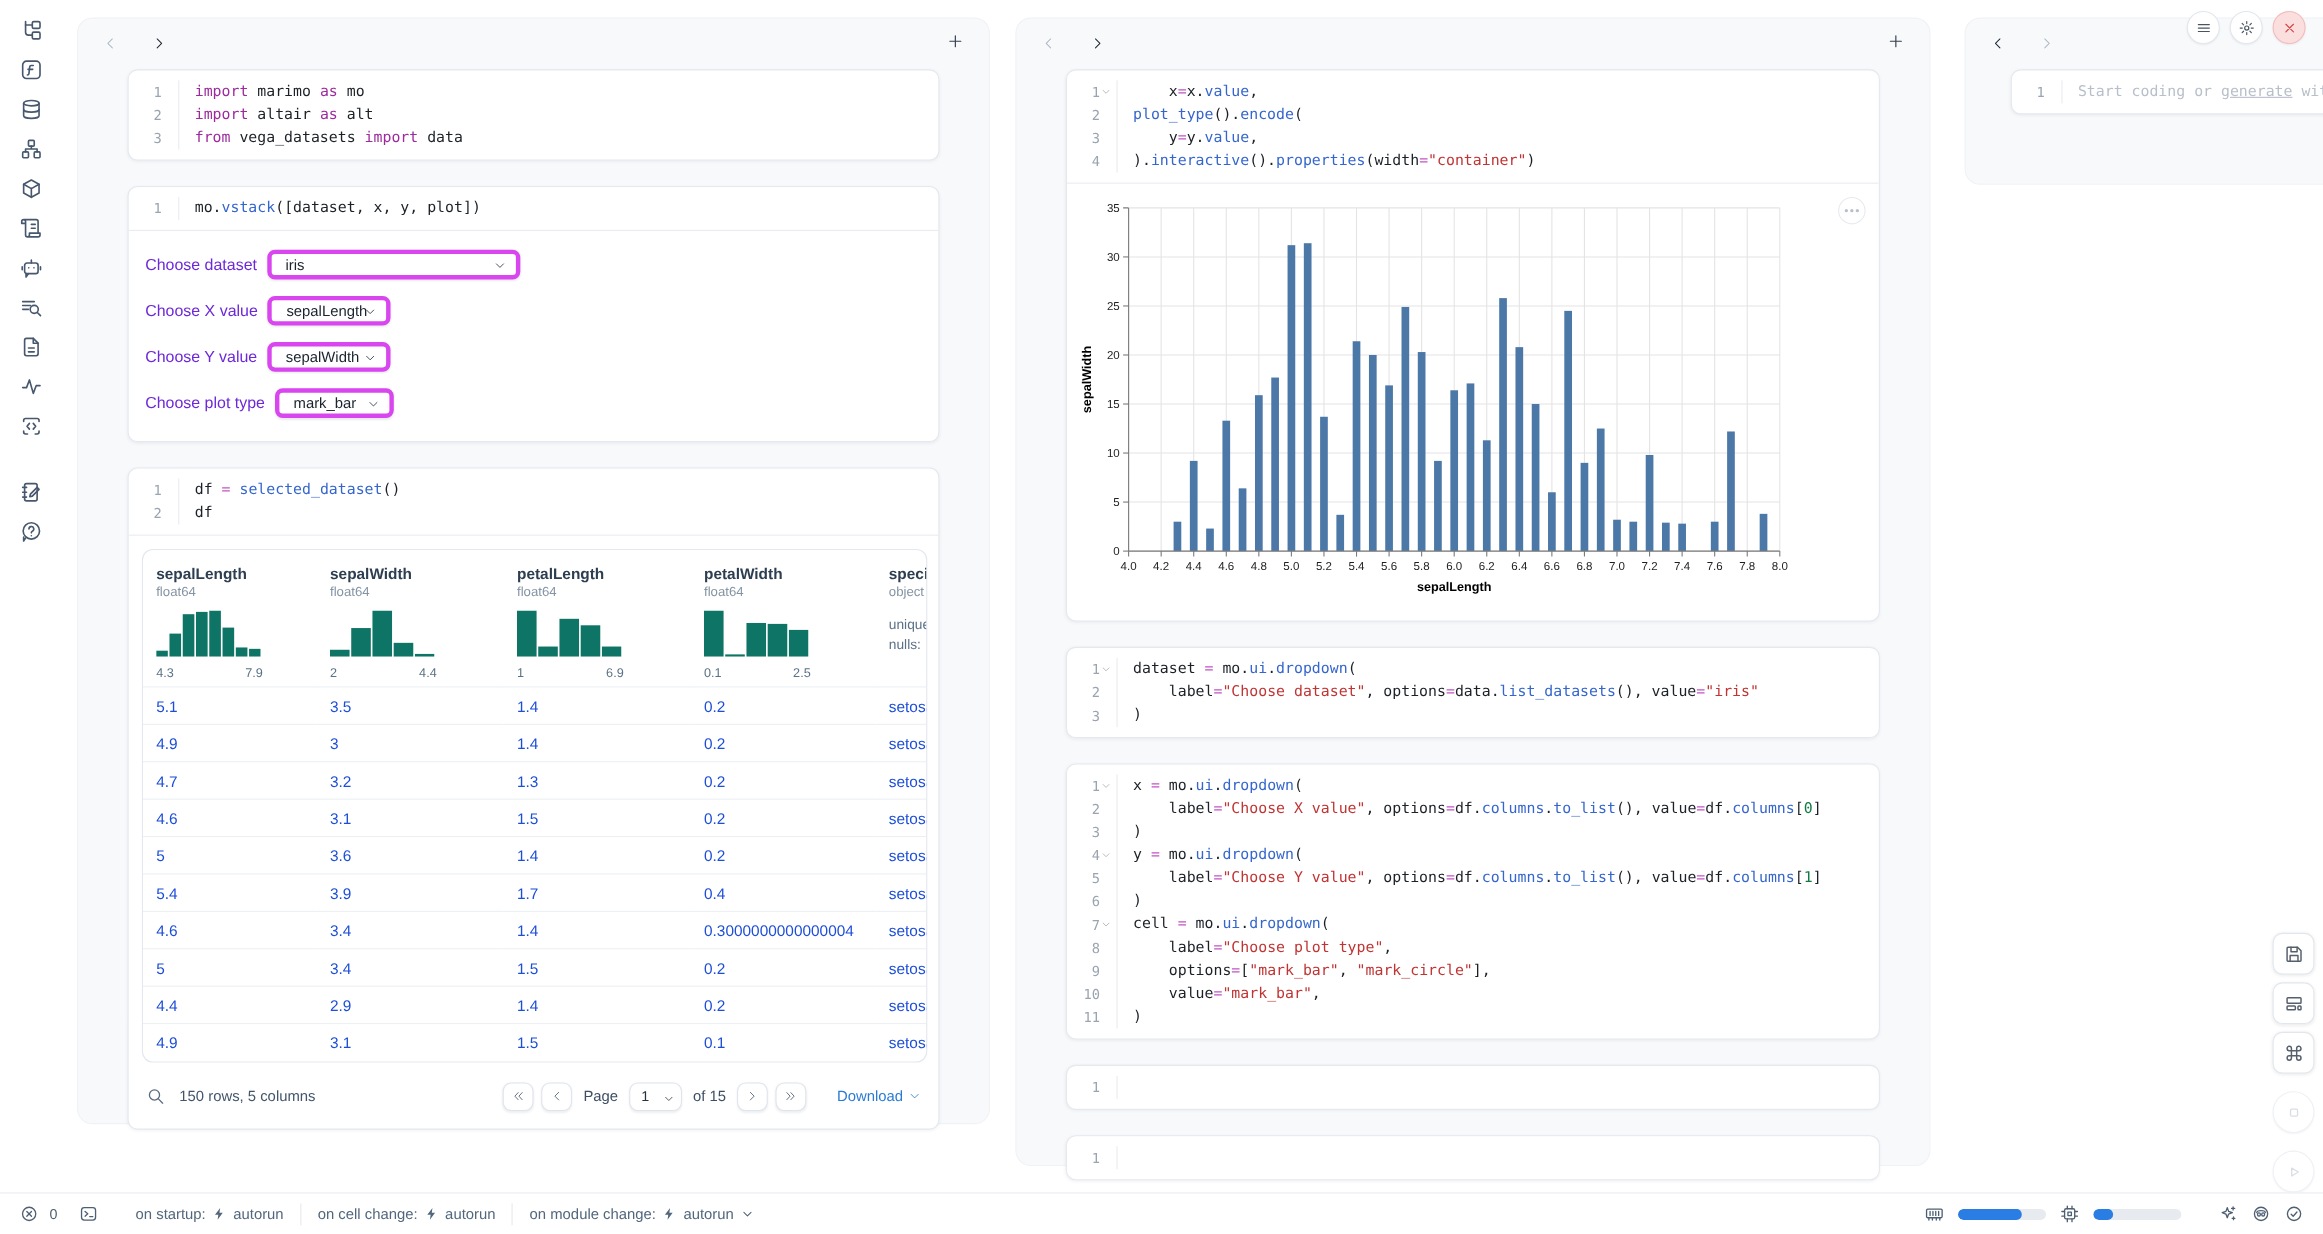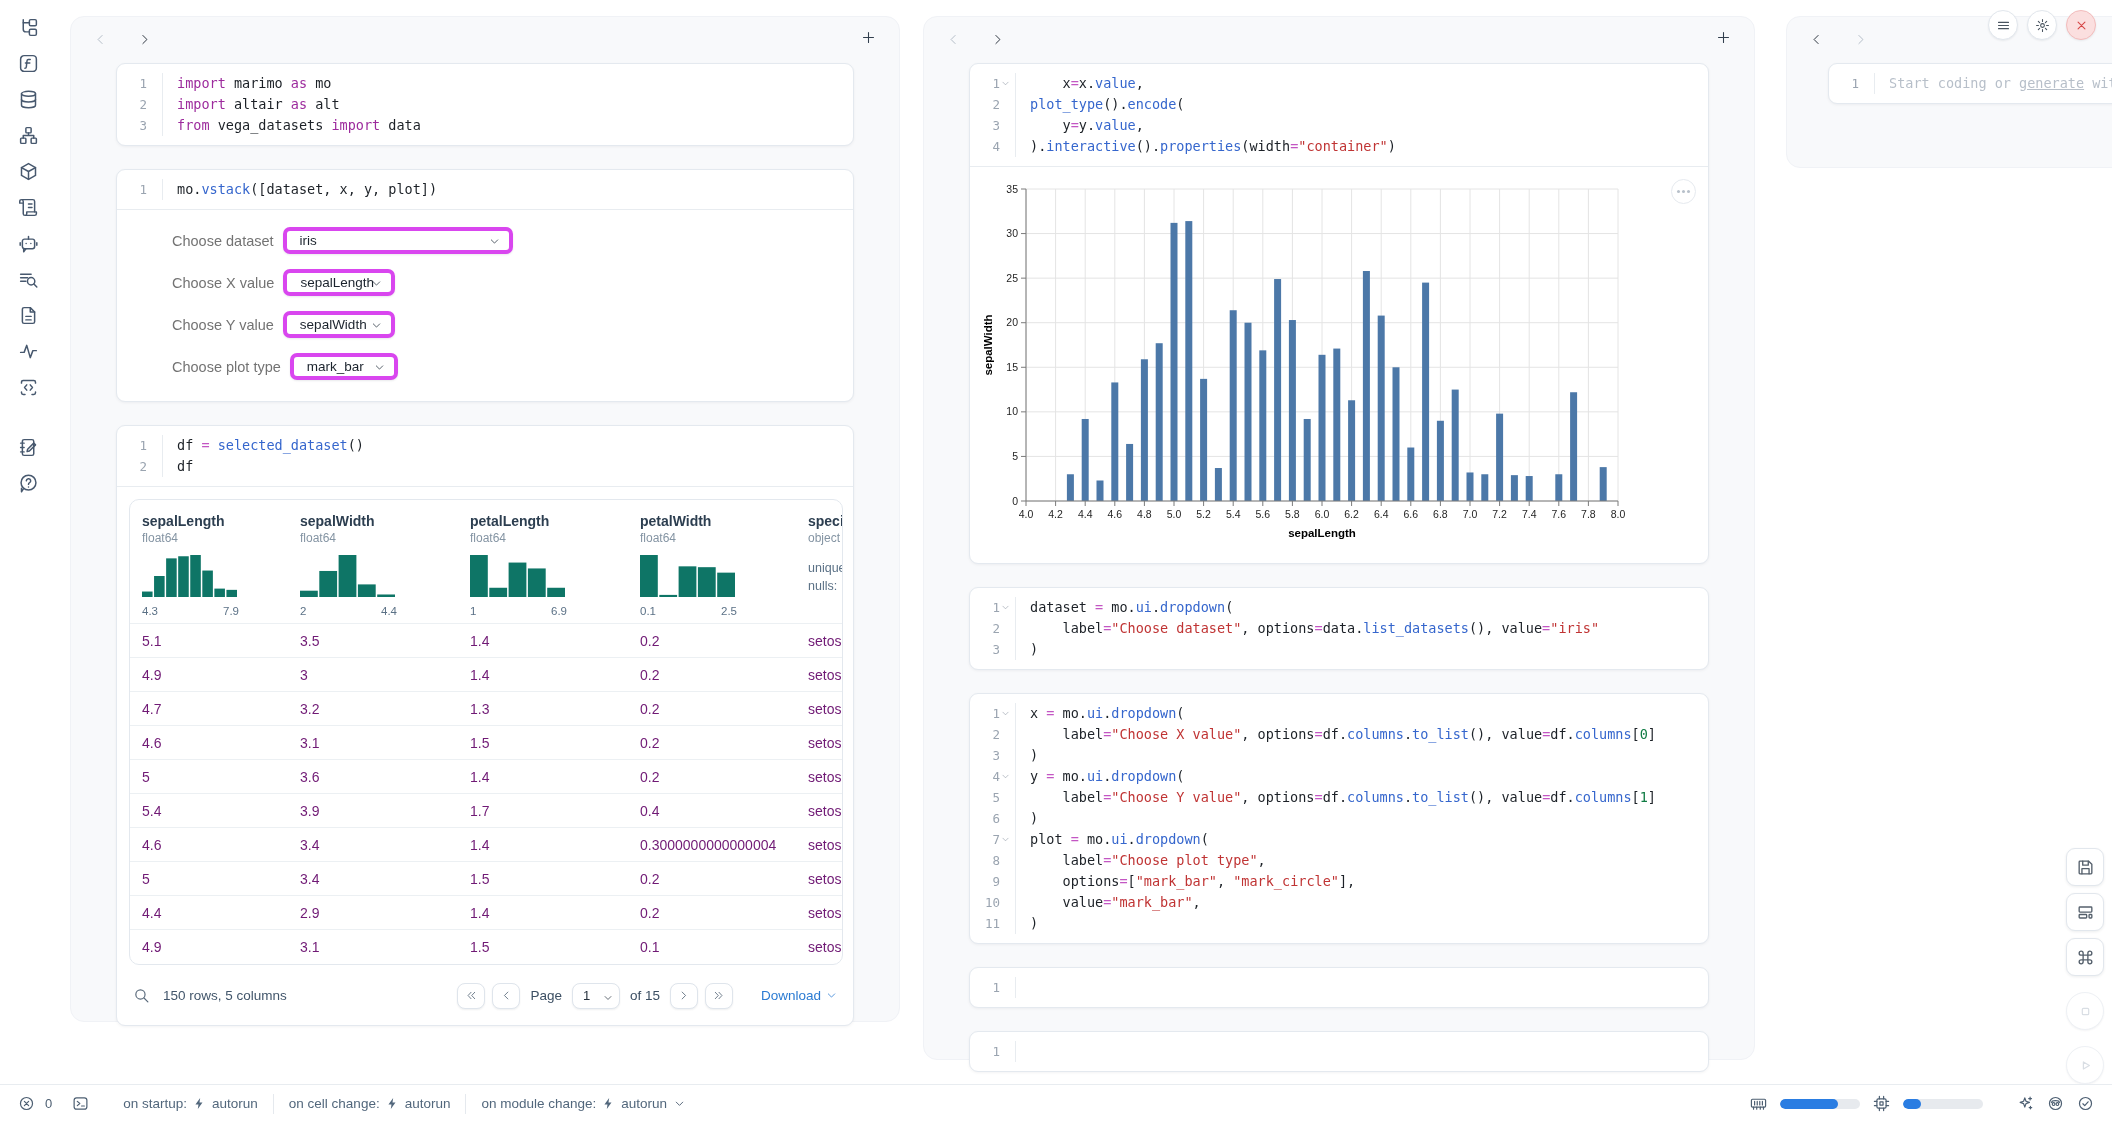--- a/index.html
+++ b/index.html
@@ -51,7 +51,7 @@
   
   .controls { padding:17px 15px 6px; }
   .ctl-row { display:flex; align-items:center; margin-bottom:15px; }
-  .ctl-label { font-size:14.5px; color:#737373; margin-right:9px;margin-left:40px; }
+  .ctl-label { font-size:14.5px; color:#6d28d9; margin-right:9px; }
   .select { position:relative; display:inline-flex; align-items:center; height:27px;
     border:4px solid #d946ef; border-radius:7px; background:#fff;
     box-shadow:0 1px 2px rgba(16,24,40,.09); padding:0 30px 0 13px;

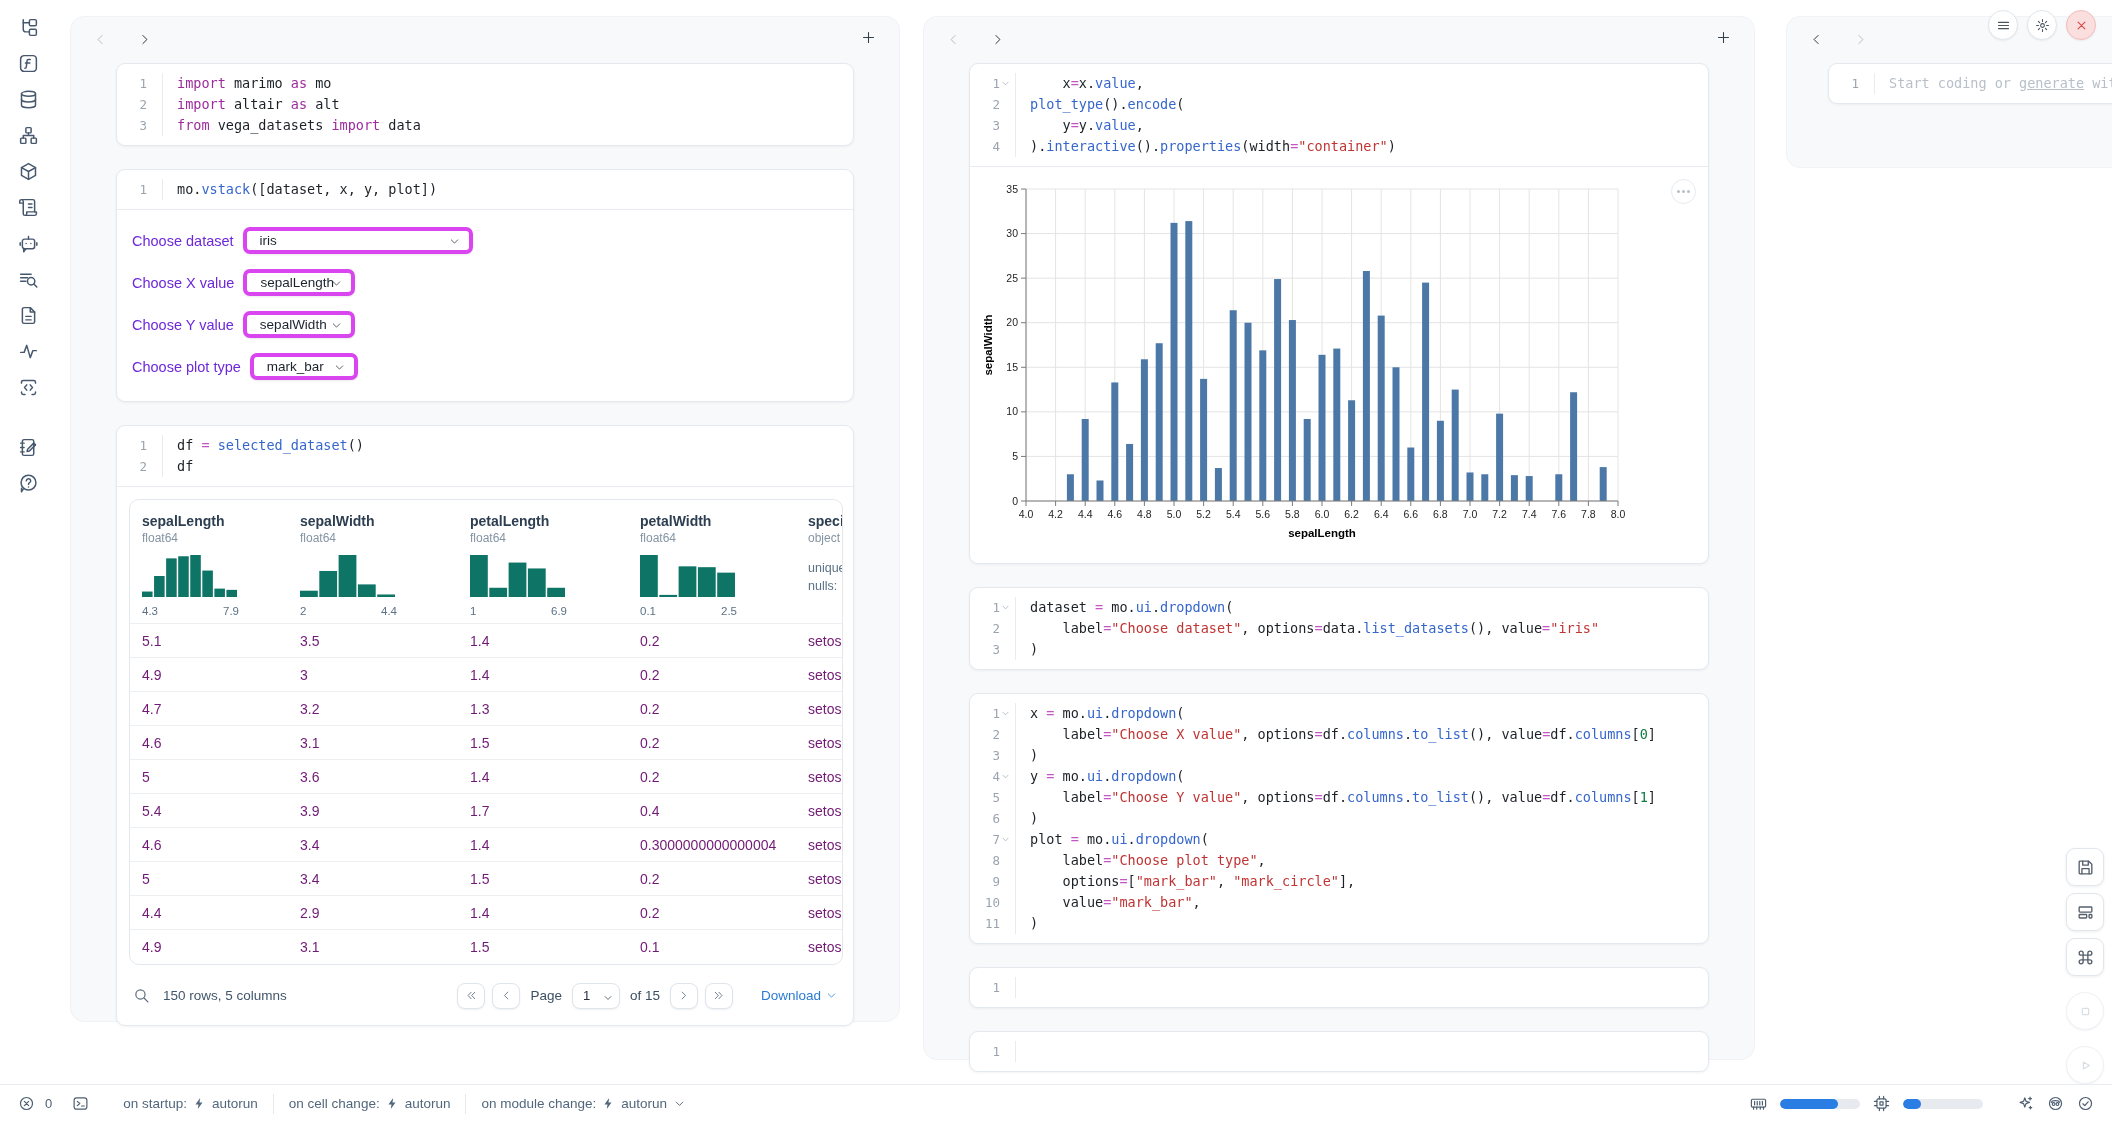--- a/index.html
+++ b/index.html
@@ -69,7 +69,7 @@
   .h-minmax { display:flex; justify-content:space-between; font-size:11.5px; font-weight:normal;
     color:#5b7186; margin-top:4px; padding-right:6px; }
   .h-meta { font-size:12.5px; font-weight:normal; color:#5b7186; line-height:18px; margin-top:14px; }
-  table.df td { height:34px; border-top:1px solid #ecf0f3; font-size:14px; color:#701a75;
+  table.df td { height:34px; border-top:1px solid #ecf0f3; font-size:14px; color:#1d4ed8;
     padding-left:12px; white-space:nowrap; }
   .t-footer { display:flex; align-items:center; padding:6px 16px 16px; }
   .t-footer .mag { width:17px; height:17px; color:#5b6b7c; }

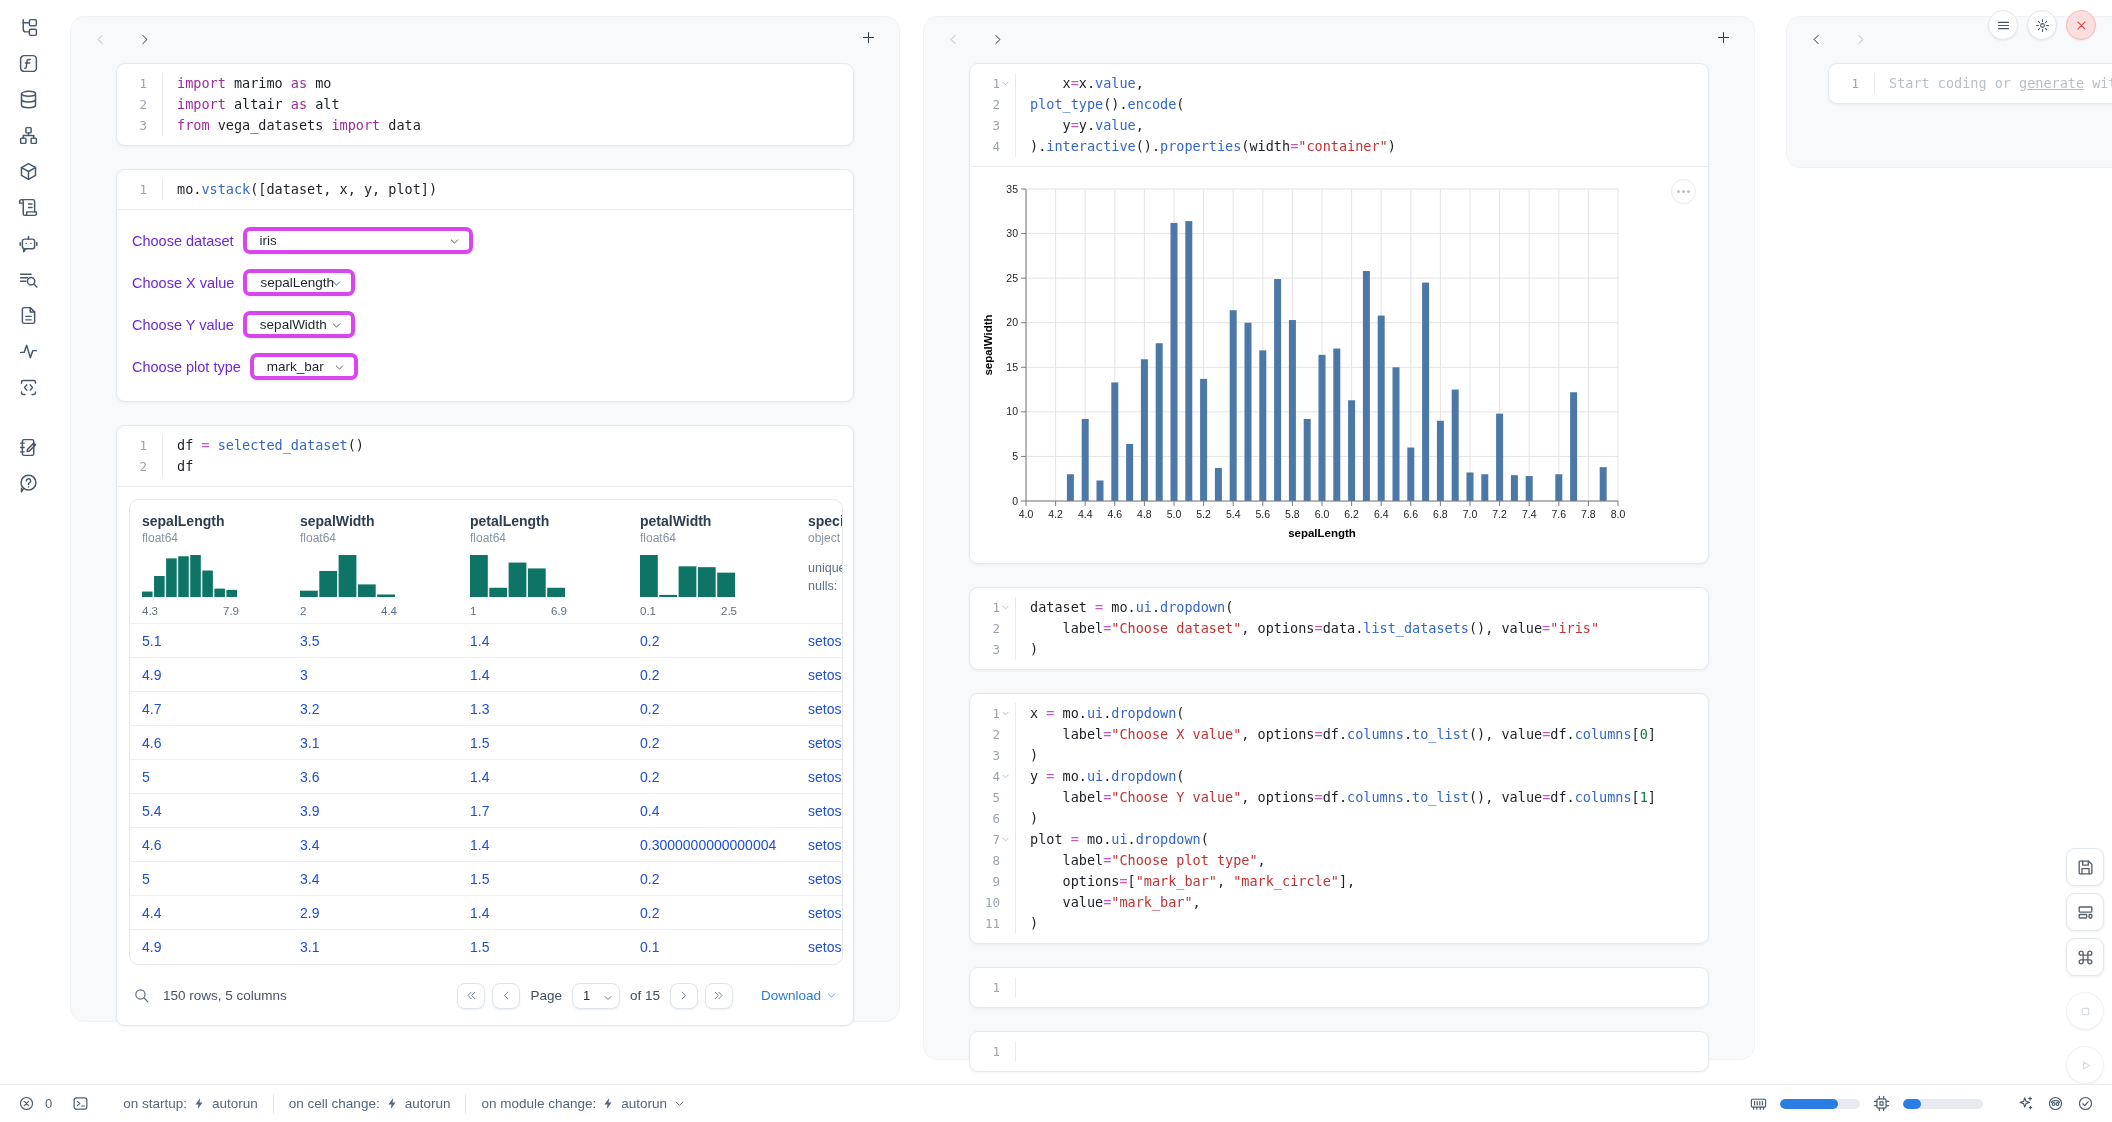--- a/index.html
+++ b/index.html
@@ -821,7 +821,7 @@
               <div class="cl"><span class="tk-d">y </span><span class="tk-o">=</span><span class="tk-d"> mo.</span><span class="tk-f">ui</span><span class="tk-d">.</span><span class="tk-f">dropdown</span><span class="tk-d">(</span></div>
               <div class="cl"><span class="tk-d">    label</span><span class="tk-o">=</span><span class="tk-s">"Choose Y value"</span><span class="tk-d">, options</span><span class="tk-o">=</span><span class="tk-d">df.</span><span class="tk-f">columns</span><span class="tk-d">.</span><span class="tk-f">to_list</span><span class="tk-d">(), value</span><span class="tk-o">=</span><span class="tk-d">df.</span><span class="tk-f">columns</span><span class="tk-d">[</span><span class="tk-n">1</span><span class="tk-d">]</span></div>
               <div class="cl"><span class="tk-d">)</span></div>
-              <div class="cl"><span class="tk-d">plot </span><span class="tk-o">=</span><span class="tk-d"> mo.</span><span class="tk-f">ui</span><span class="tk-d">.</span><span class="tk-f">dropdown</span><span class="tk-d">(</span></div>
+              <div class="cl"><span class="tk-d">cell </span><span class="tk-o">=</span><span class="tk-d"> mo.</span><span class="tk-f">ui</span><span class="tk-d">.</span><span class="tk-f">dropdown</span><span class="tk-d">(</span></div>
               <div class="cl"><span class="tk-d">    label</span><span class="tk-o">=</span><span class="tk-s">"Choose plot type"</span><span class="tk-d">,</span></div>
               <div class="cl"><span class="tk-d">    options</span><span class="tk-o">=</span><span class="tk-d">[</span><span class="tk-s">"mark_bar"</span><span class="tk-d">, </span><span class="tk-s">"mark_circle"</span><span class="tk-d">],</span></div>
               <div class="cl"><span class="tk-d">    value</span><span class="tk-o">=</span><span class="tk-s">"mark_bar"</span><span class="tk-d">,</span></div>

